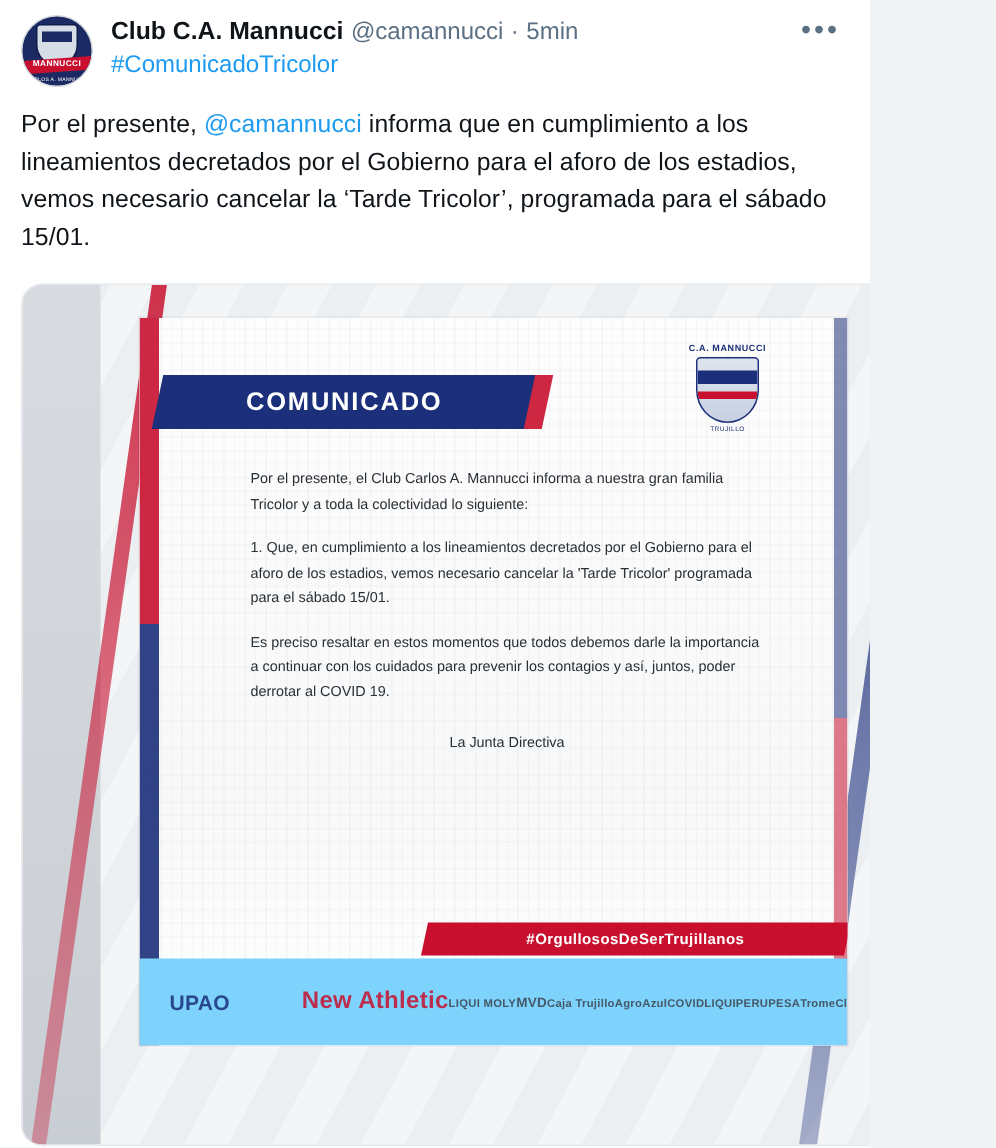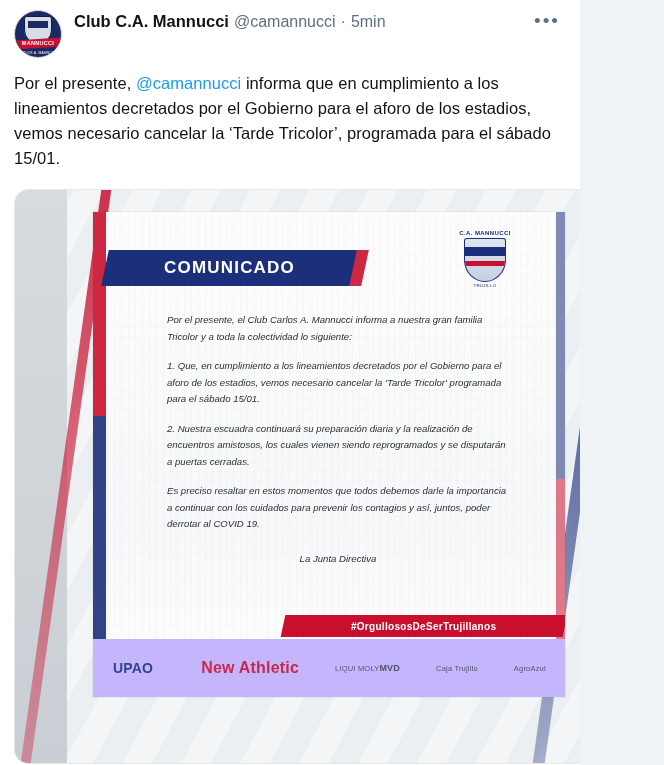--- a/index.html
+++ b/index.html
@@ -378,6 +378,7 @@
         <span class="sep">·</span>
         <span class="timestamp">5min</span>
       </div>
+      <div class="hashtag-line">#ComunicadoTricolor</div>
     </div>
 
     <div class="more-icon">•••</div>

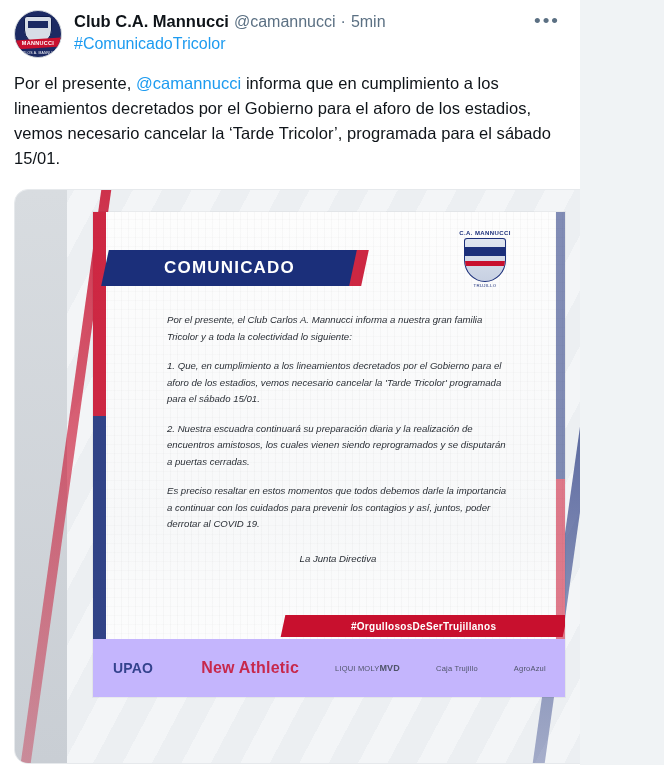--- a/index.html
+++ b/index.html
@@ -307,7 +307,6 @@
   }
   .doc-body p {
     margin: 0 0 13px 0;
-    font-style: italic;
   }
   .doc-body p.signature {
     text-align: center;

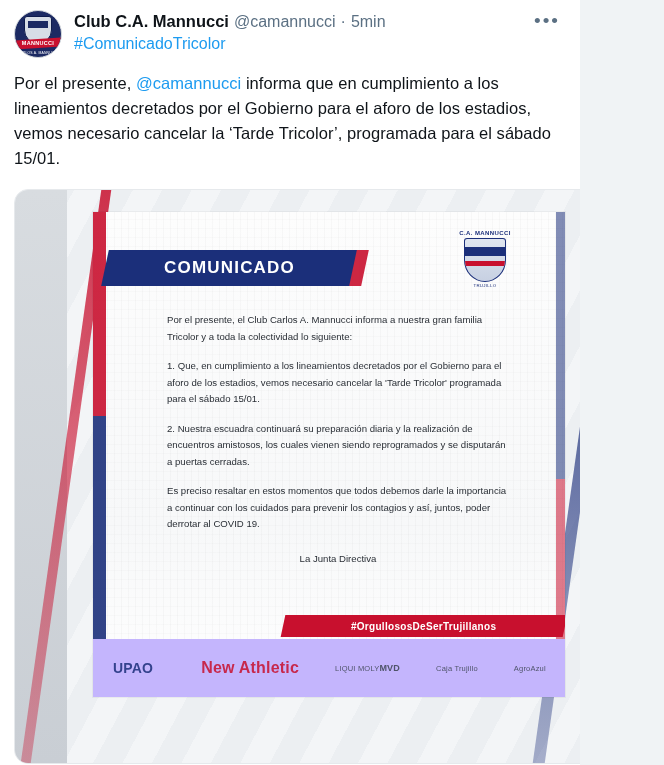--- a/index.html
+++ b/index.html
@@ -414,7 +414,6 @@
       <div class="doc-body">
         <p>Por el presente, el Club Carlos A. Mannucci informa a nuestra gran familia Tricolor y a toda la colectividad lo siguiente:</p>
         <p>1. Que, en cumplimiento a los lineamientos decretados por el Gobierno para el aforo de los estadios, vemos necesario cancelar la 'Tarde Tricolor' programada para el sábado 15/01.</p>
-        <p>2. Nuestra escuadra continuará su preparación diaria y la realización de encuentros amistosos, los cuales vienen siendo reprogramados y se disputarán a puertas cerradas.</p>
         <p>Es preciso resaltar en estos momentos que todos debemos darle la importancia a continuar con los cuidados para prevenir los contagios y así, juntos, poder derrotar al COVID 19.</p>
         <p class="signature">La Junta Directiva</p>
       </div>

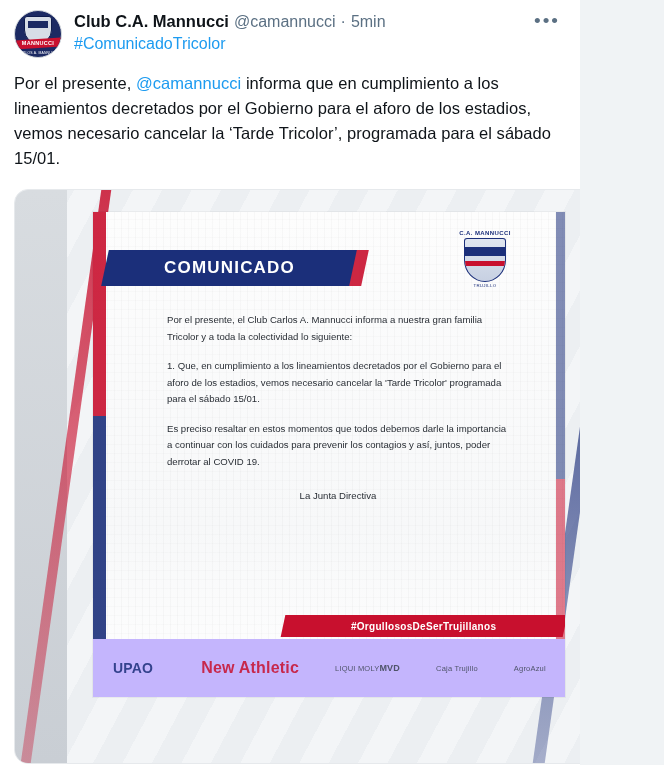--- a/index.html
+++ b/index.html
@@ -337,7 +337,7 @@
     right: 0;
     bottom: 0;
     height: 58px;
-    background: #c4b5fd;
+    background: #7dd3fc;
     display: flex;
     align-items: center;
     justify-content: space-around;

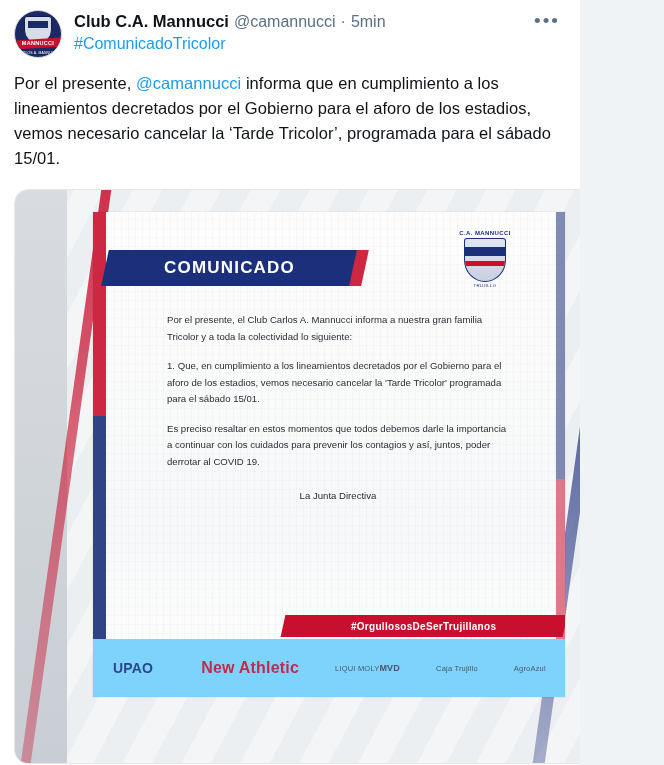--- a/index.html
+++ b/index.html
@@ -354,7 +354,7 @@
   }
   .sponsor.s0 { font-size: 14px; color: #1b2f7a; }
   .sponsor.s1 { color: #c8102e; font-size: 16px; padding-left: 48px; }
-  .sponsor.small { font-size: 7.5px; font-weight: normal; margin-left: 36px; }
+  .sponsor.small { font-size: 7.5px; font-weight: bold; }
 </style>
 </head>
 <body>

